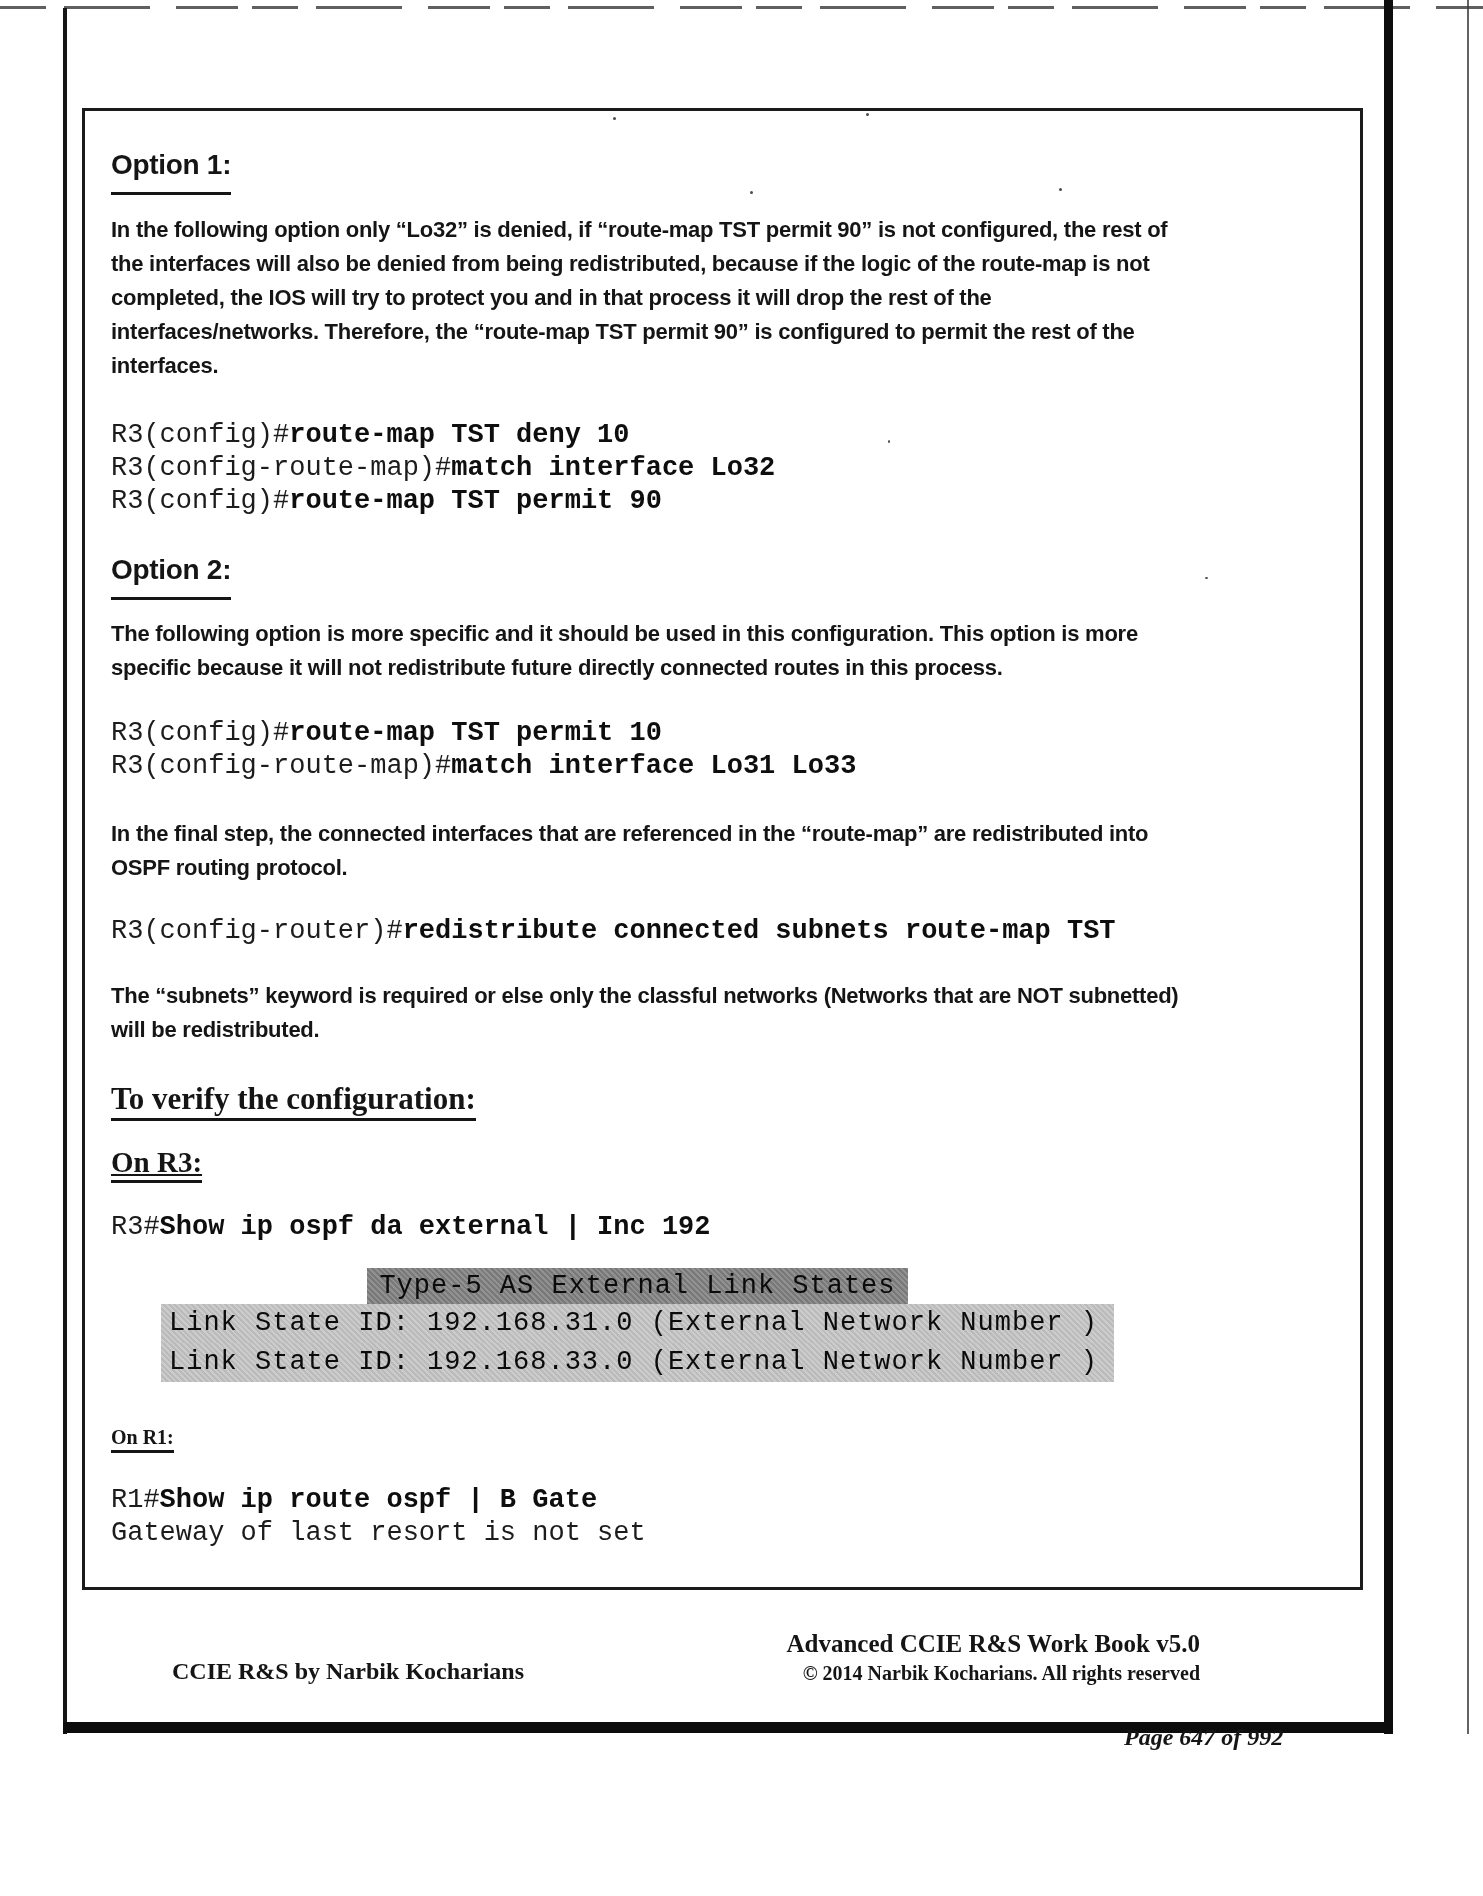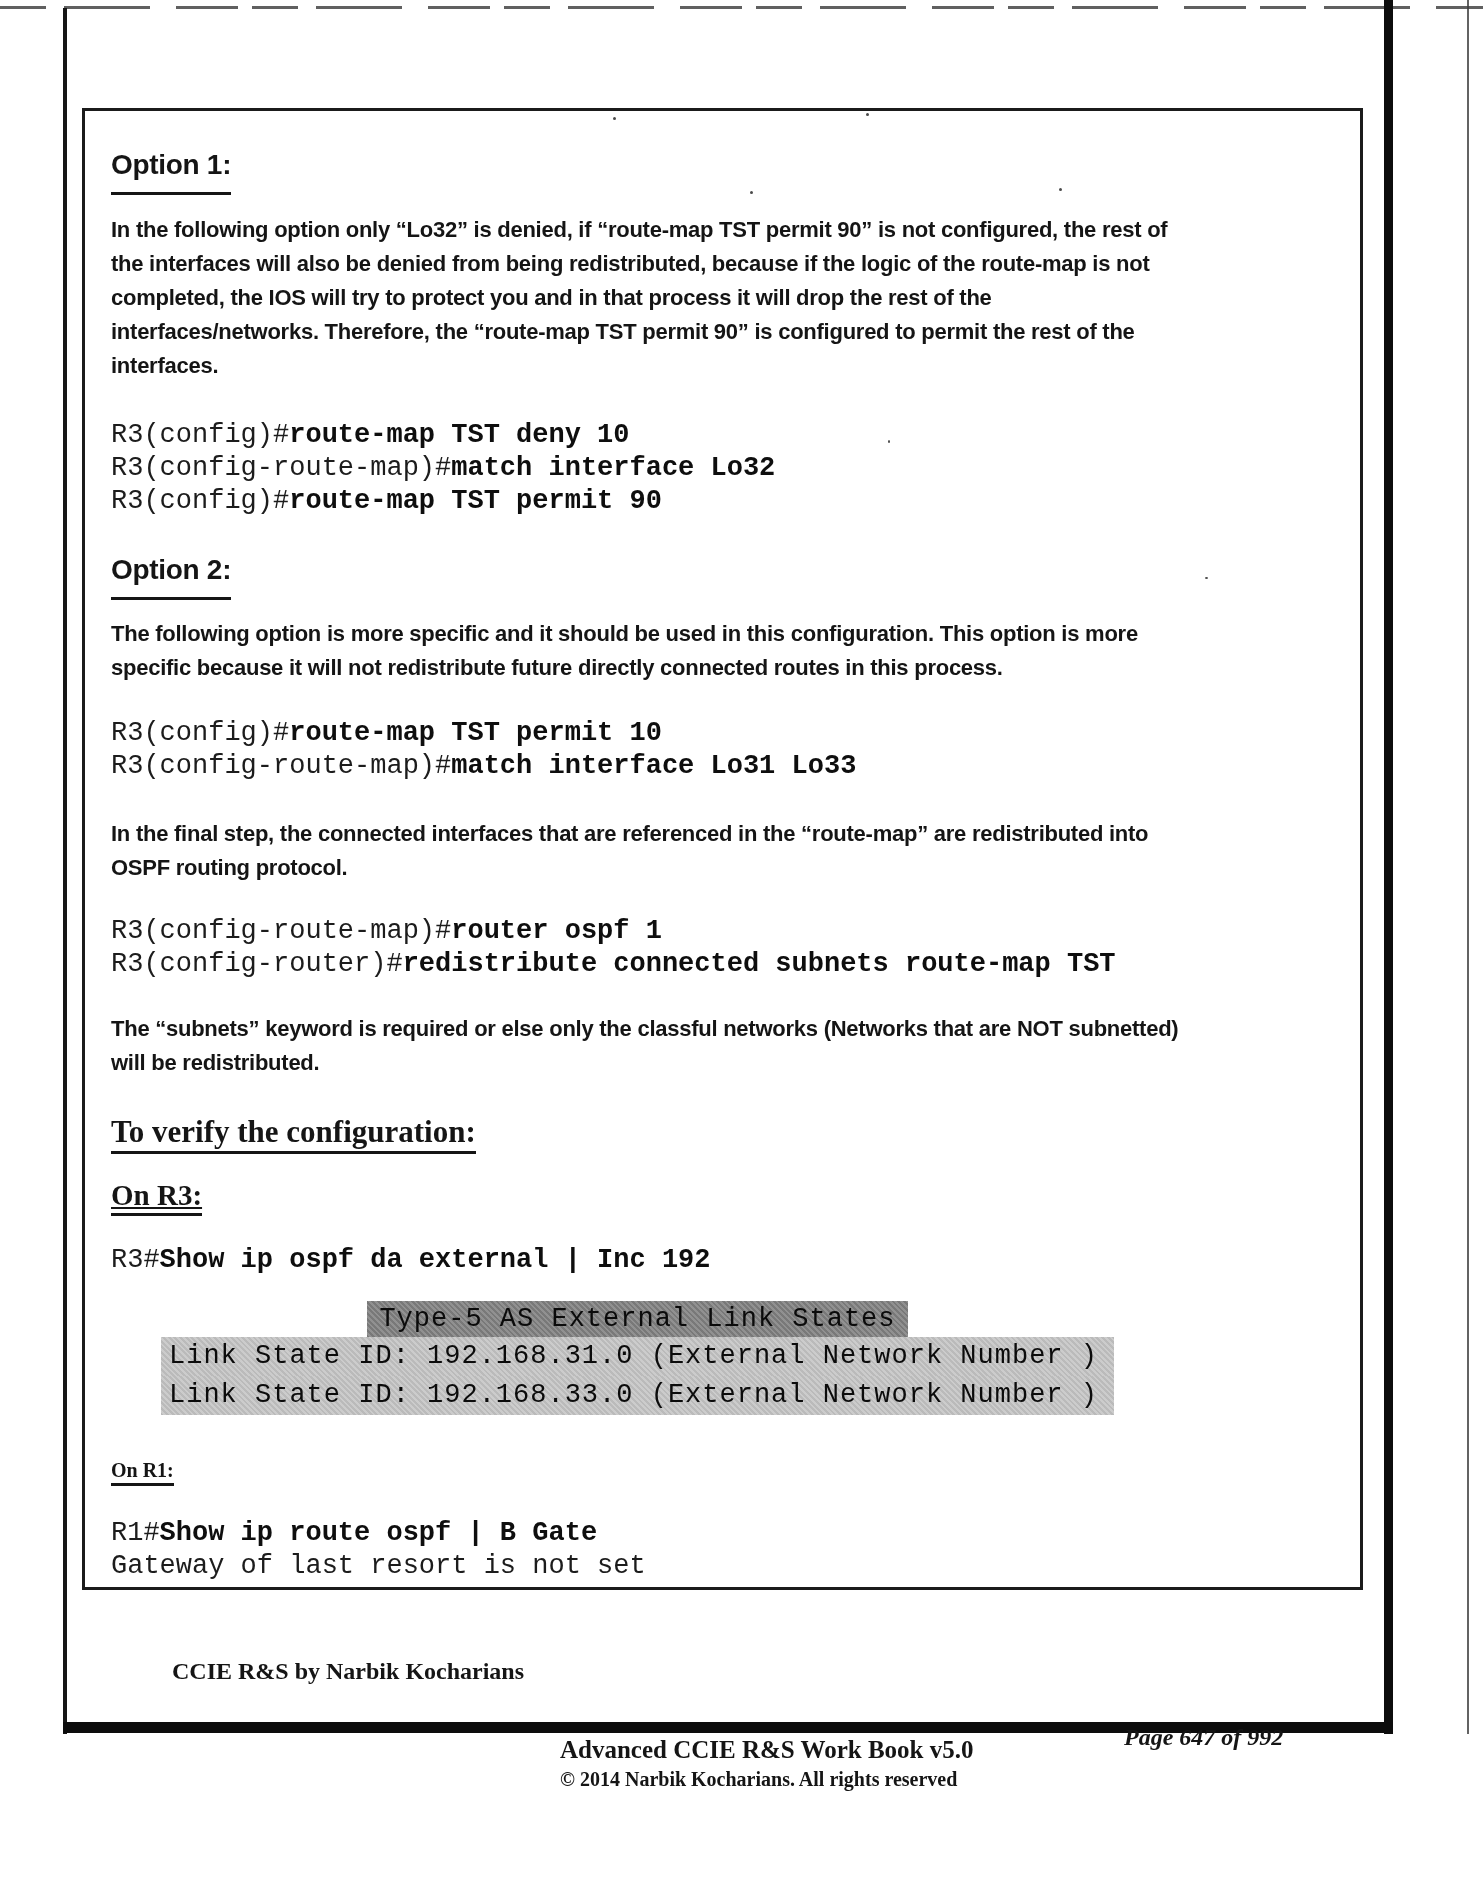--- a/index.html
+++ b/index.html
@@ -148,7 +148,6 @@
 OSPF routing protocol.</p>
 
     <div class="code mt-c3">
-      <div><span class="prompt">R3(config-route-map)#</span><span class="cmd">router ospf 1</span></div>
       <div><span class="prompt">R3(config-router)#</span><span class="cmd">redistribute connected subnets route-map TST</span></div>
     </div>
 

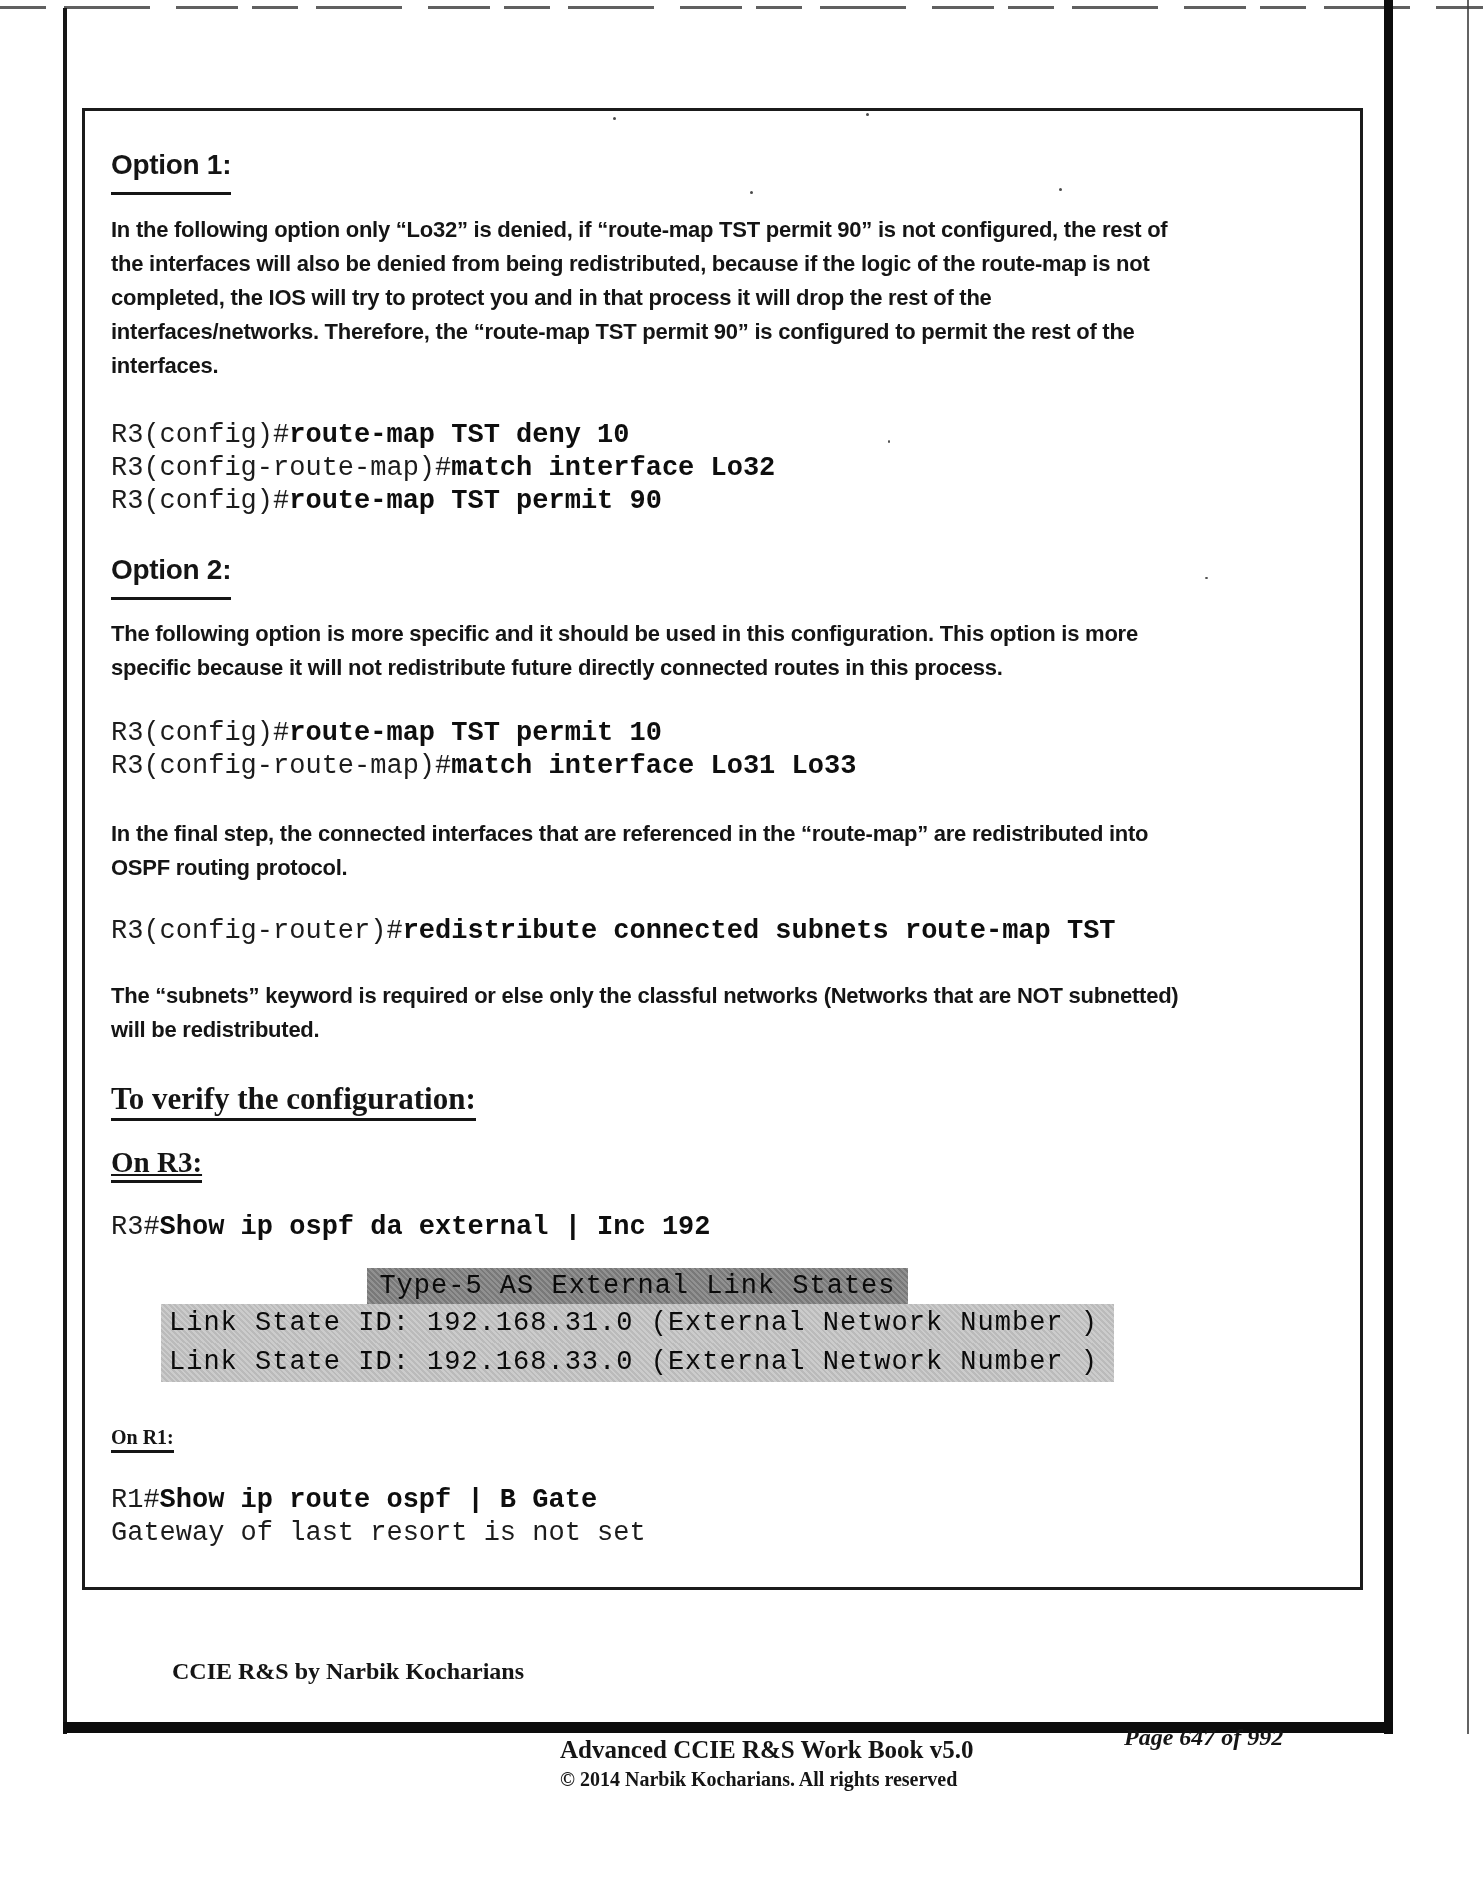--- a/index.html
+++ b/index.html
@@ -91,7 +91,7 @@
     font-family: "Liberation Serif", serif; font-weight: bold; font-size: 24px;
   }
   .footer-center {
-    position: absolute; left: 560px; top: 1736px; width: 640px; text-align: left;
+    position: absolute; left: 560px; top: 1630px; width: 640px; text-align: right;
     font-family: "Liberation Serif", serif; font-weight: bold;
   }
   .footer-center .title { font-size: 25px; }

